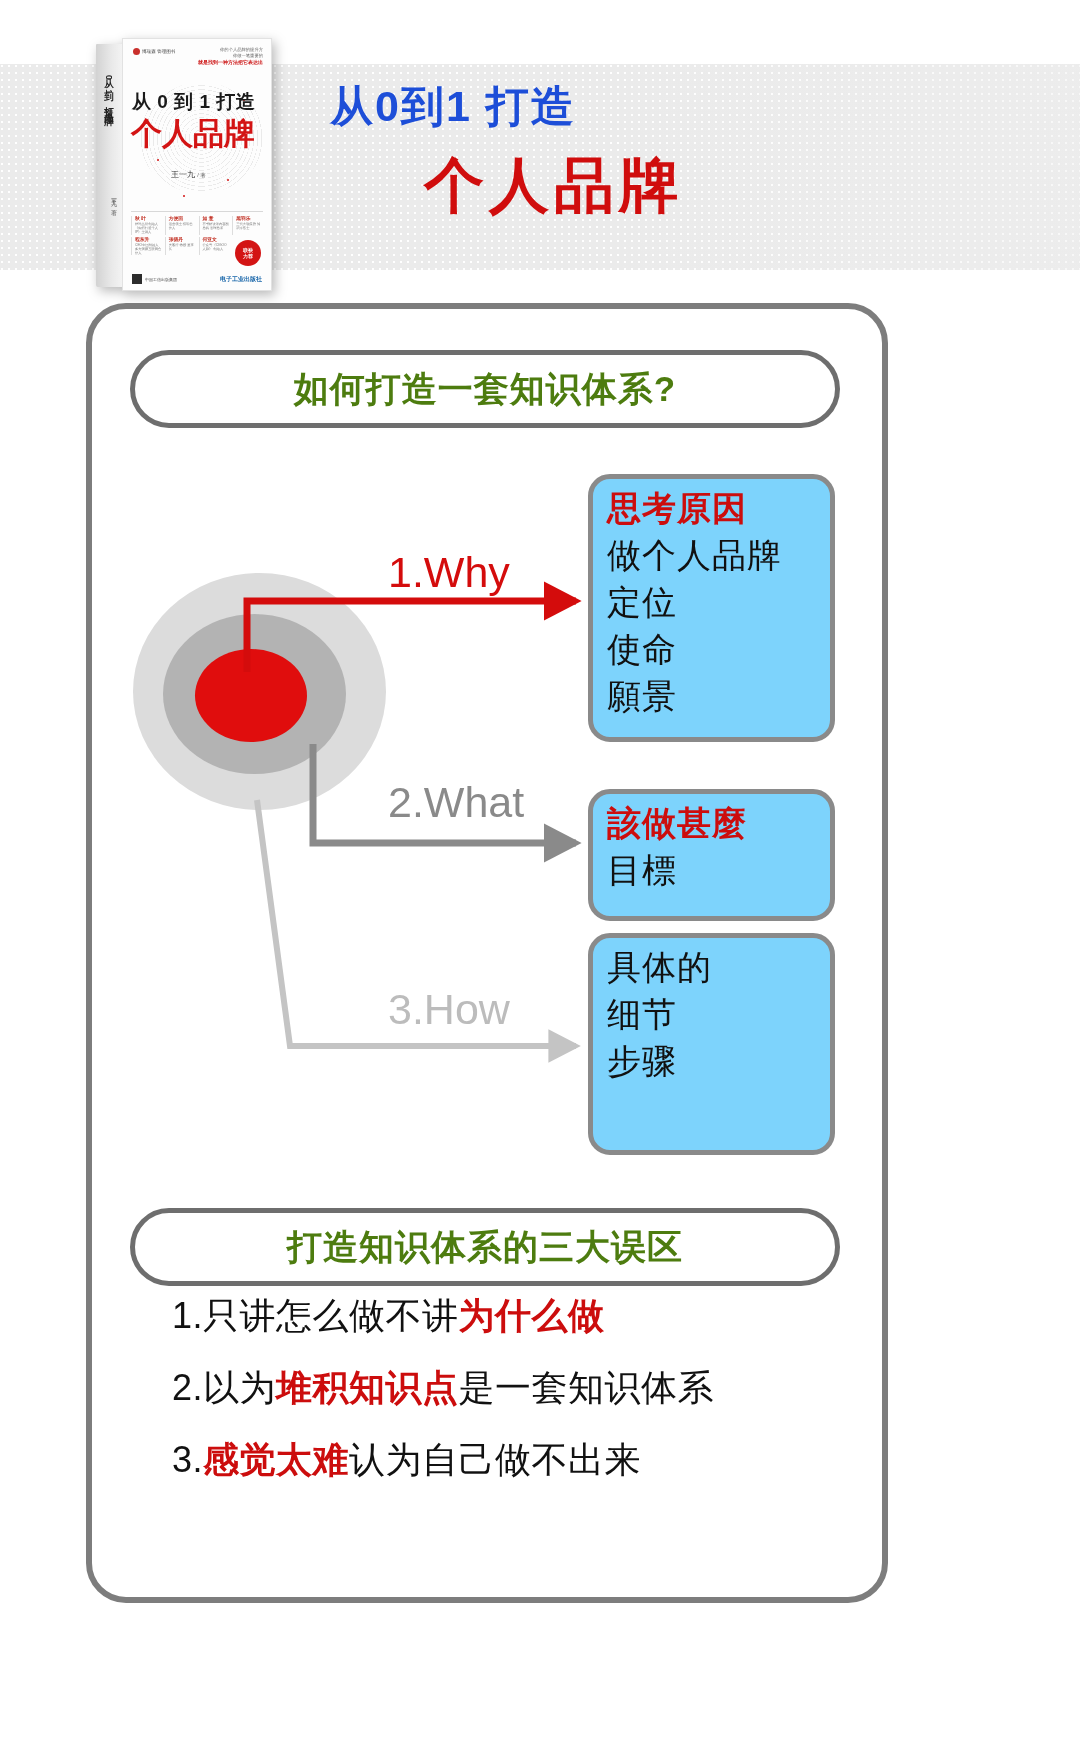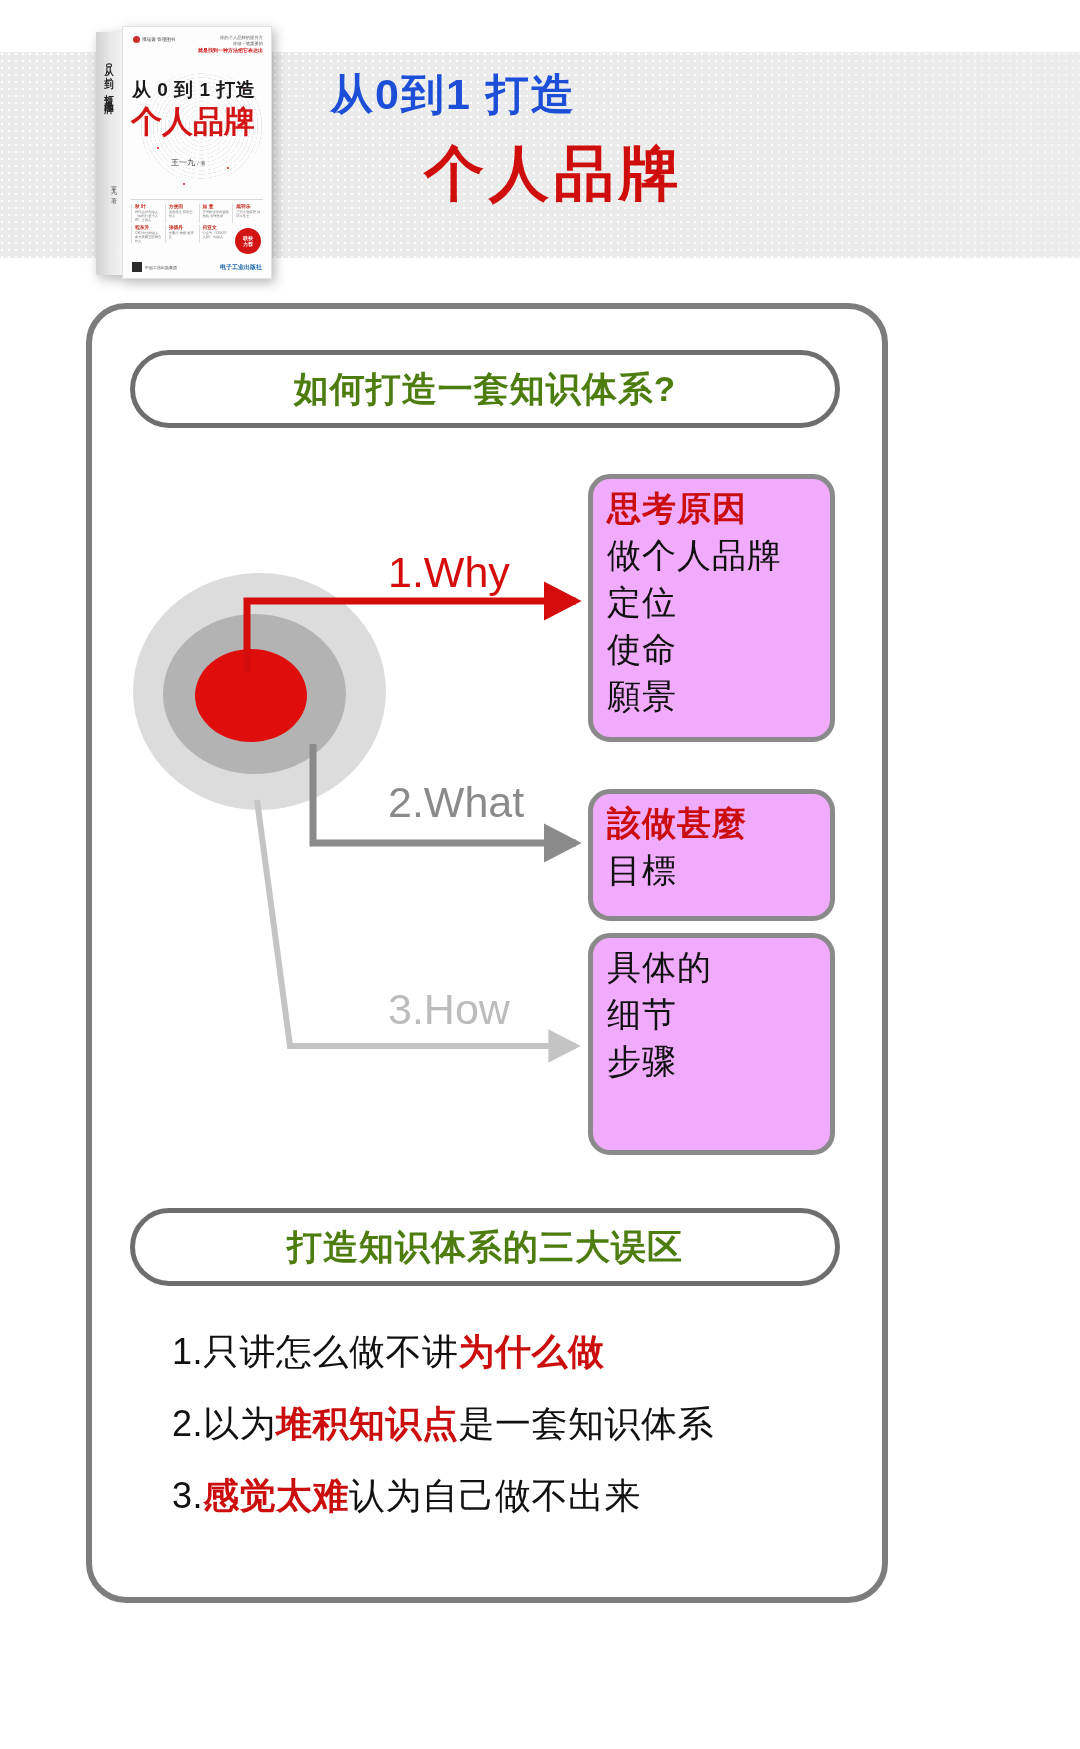--- a/index.html
+++ b/index.html
@@ -20,7 +20,7 @@
   
   .header {
     position: absolute;
-    left: 0; top: 4px;
+    left: 0; top: 16px;
     width: 1080px;
     height: 300px;
   }

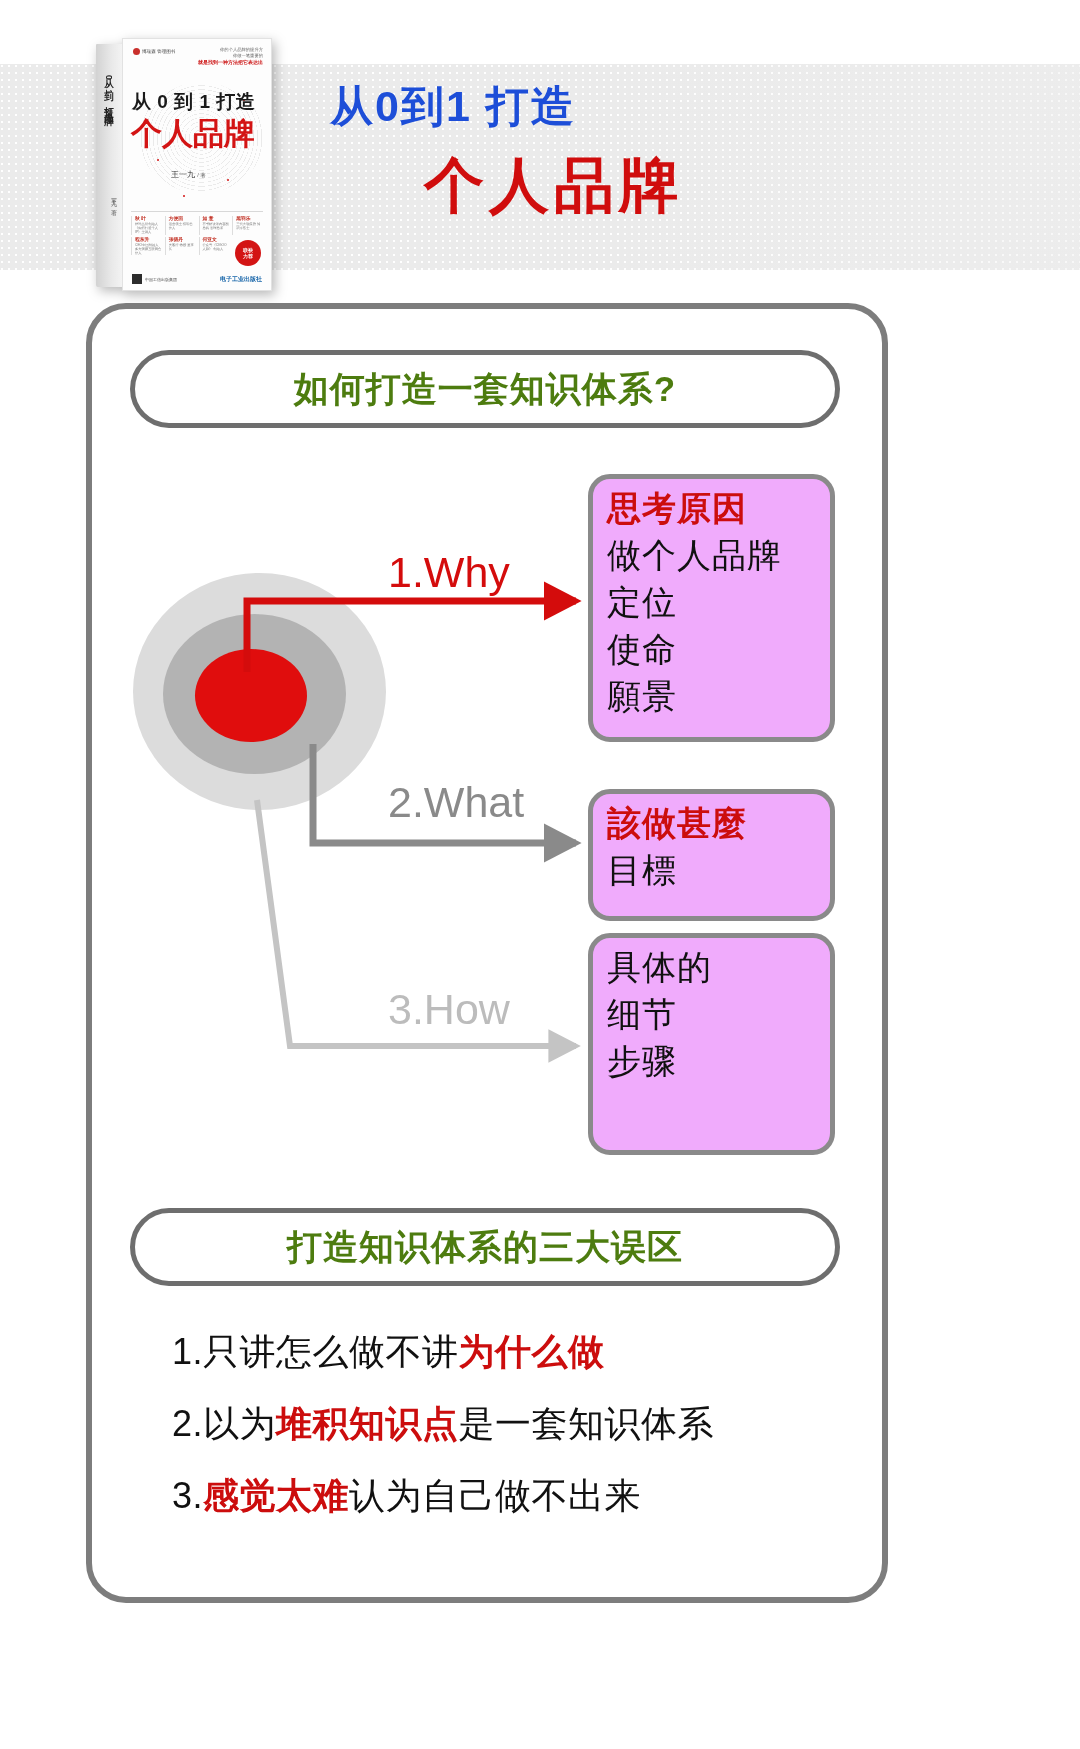--- a/index.html
+++ b/index.html
@@ -229,7 +229,7 @@
     position: absolute;
     border: 5px solid #8a8a8a;
     border-radius: 22px;
-    background: #f0abfc;
+    background: #7dd3fc;
     padding: 6px 16px 8px 14px;
   }
   .rbox-head {

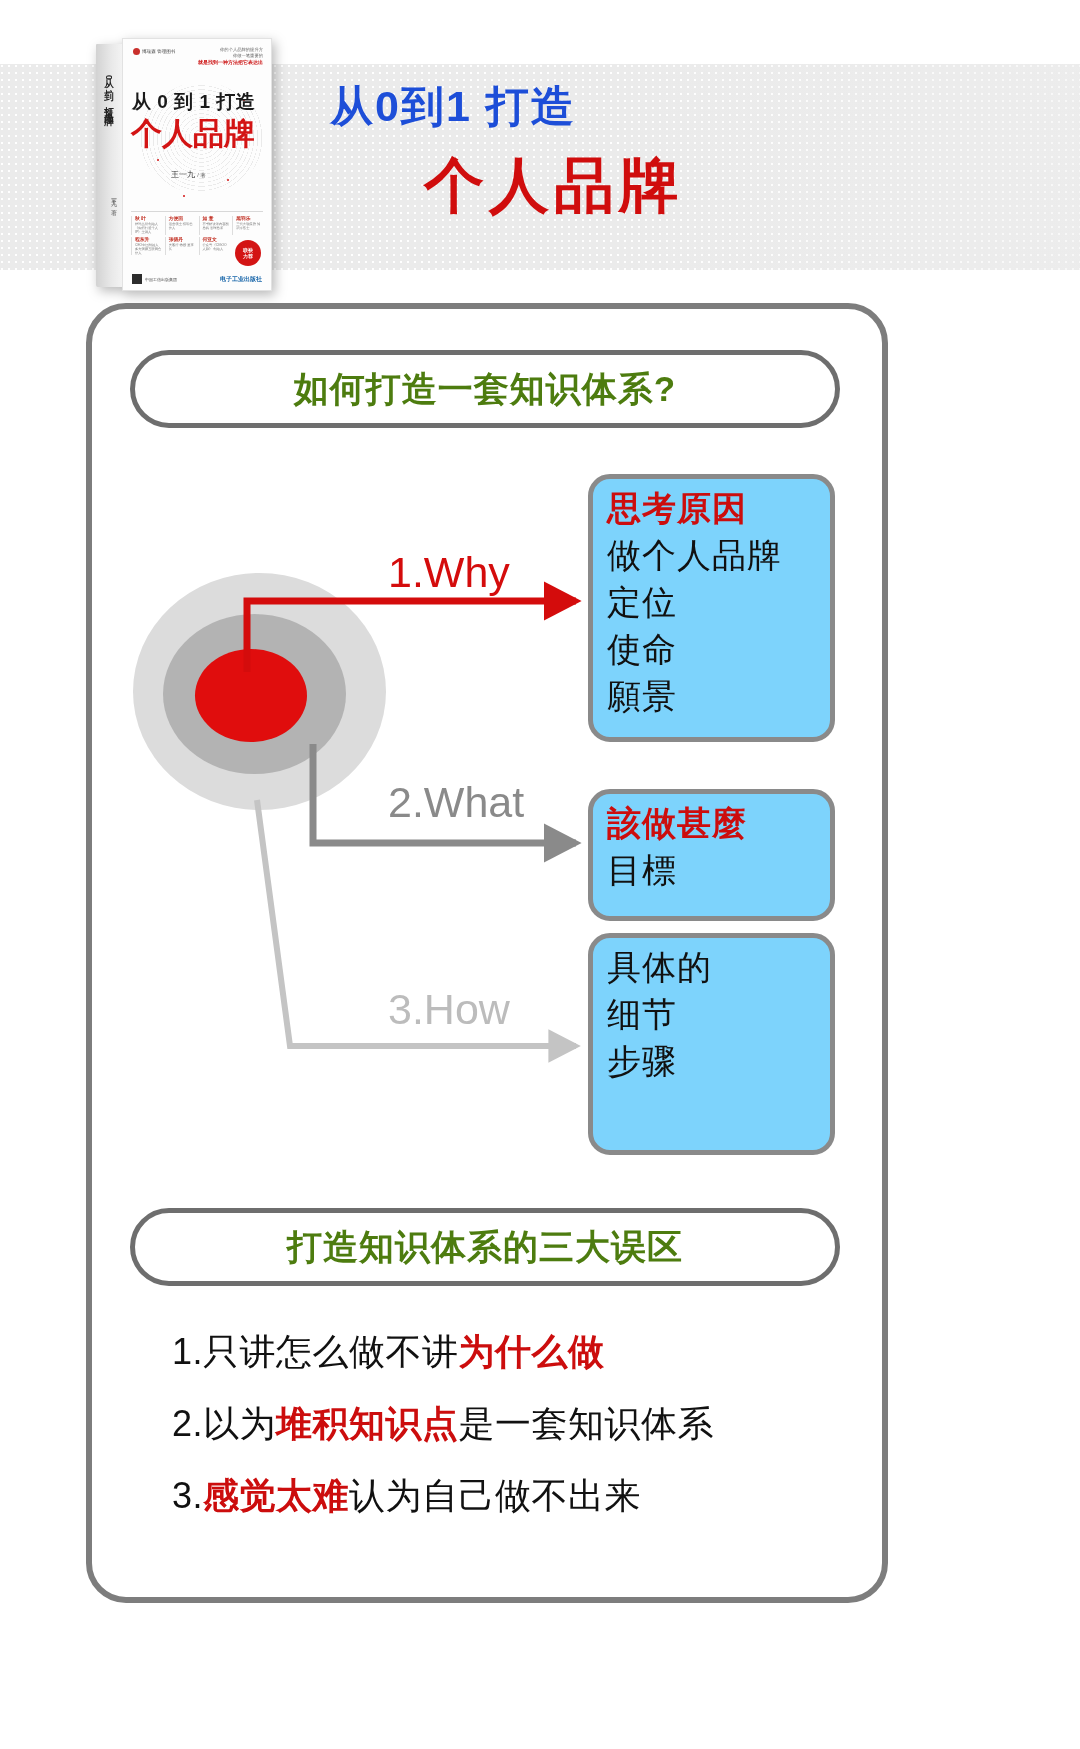--- a/index.html
+++ b/index.html
@@ -245,7 +245,7 @@
   #box-how  { left: 588px; top: 933px; width: 247px; height: 222px; }
 
   
-  .mistakes { position: absolute; left: 172px; top: 1316px; width: 700px; }
+  .mistakes { position: absolute; left: 172px; top: 1280px; width: 700px; }
   .mistake {
     font-size: 36px;
     line-height: 72px;

